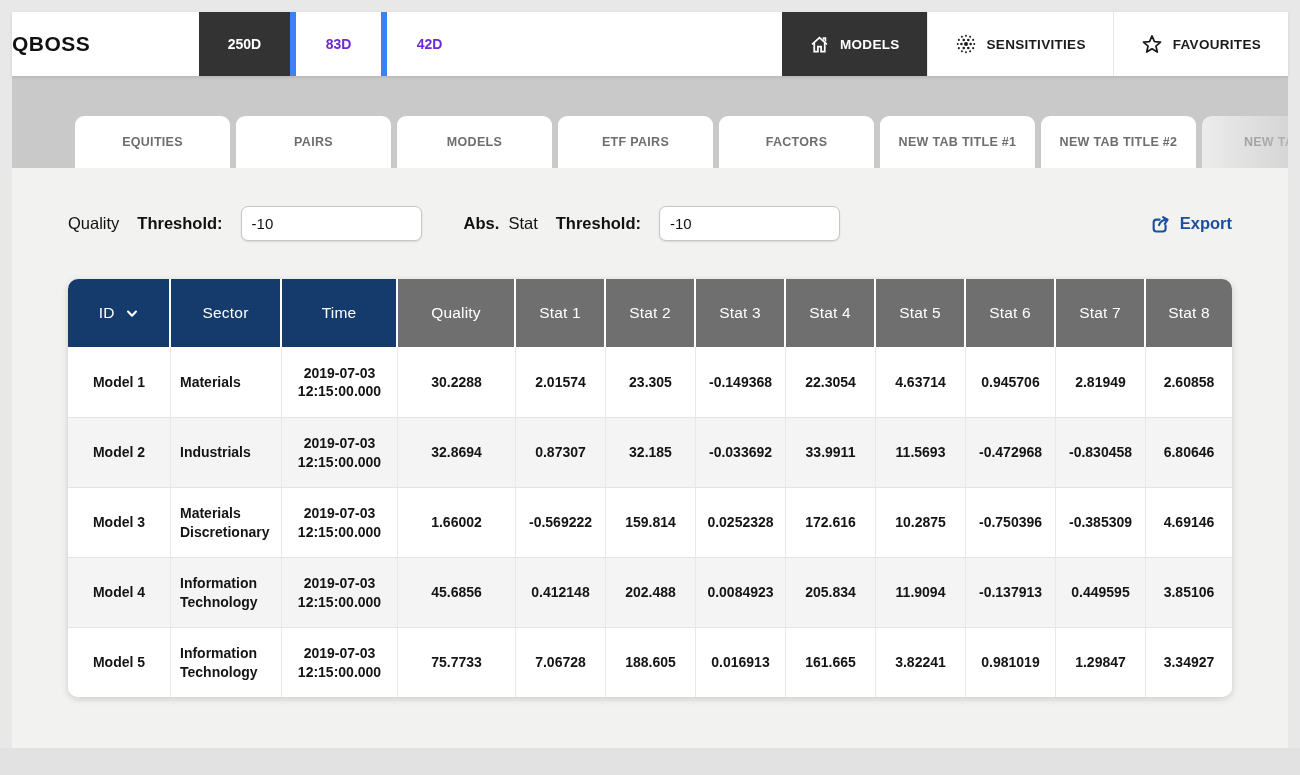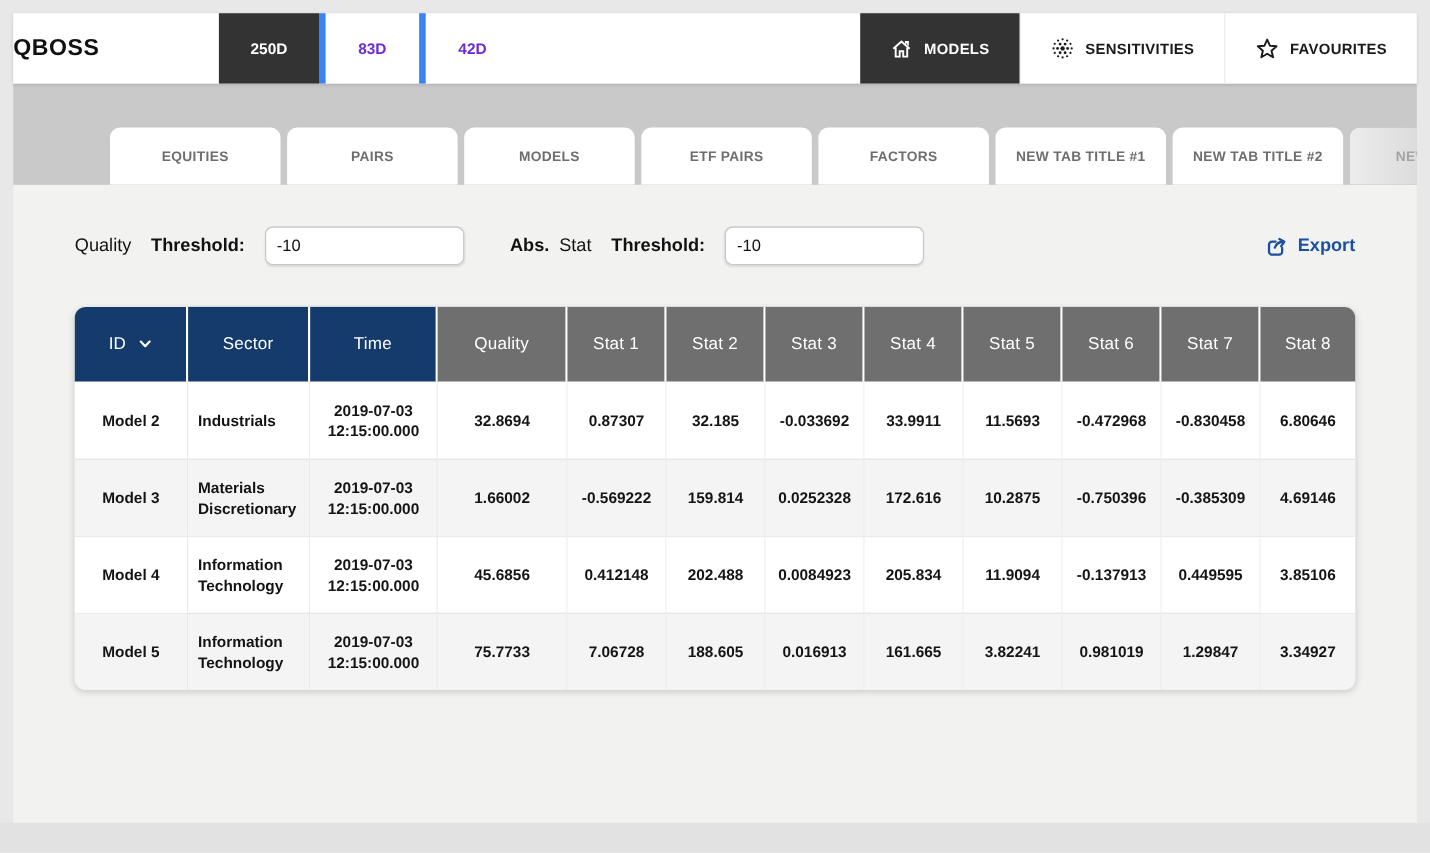--- a/index.html
+++ b/index.html
@@ -21,7 +21,7 @@
   .nicon svg { display:block; }
 
   
-  .strip { height:92px; background:#c9c9c9; display:flex; align-items:flex-end; padding-left:88px; overflow:hidden; position:relative; z-index:2; }
+  .strip { height:92px; background:#c9c9c9; display:flex; align-items:flex-end; padding-left:63px; overflow:hidden; position:relative; z-index:2; }
   .stab { flex:none; width:155px; height:52px; margin-right:6px; background:#fff; border-radius:9px 9px 0 0; display:flex; align-items:center; justify-content:center; font-size:12.5px; font-weight:700; letter-spacing:.3px; color:#6e6e6e; cursor:pointer; text-align:center; }
   .stab.faded { -webkit-mask-image:linear-gradient(to right, rgba(0,0,0,.65), rgba(0,0,0,0) 88%); mask-image:linear-gradient(to right, rgba(0,0,0,.65), rgba(0,0,0,0) 88%); }
 

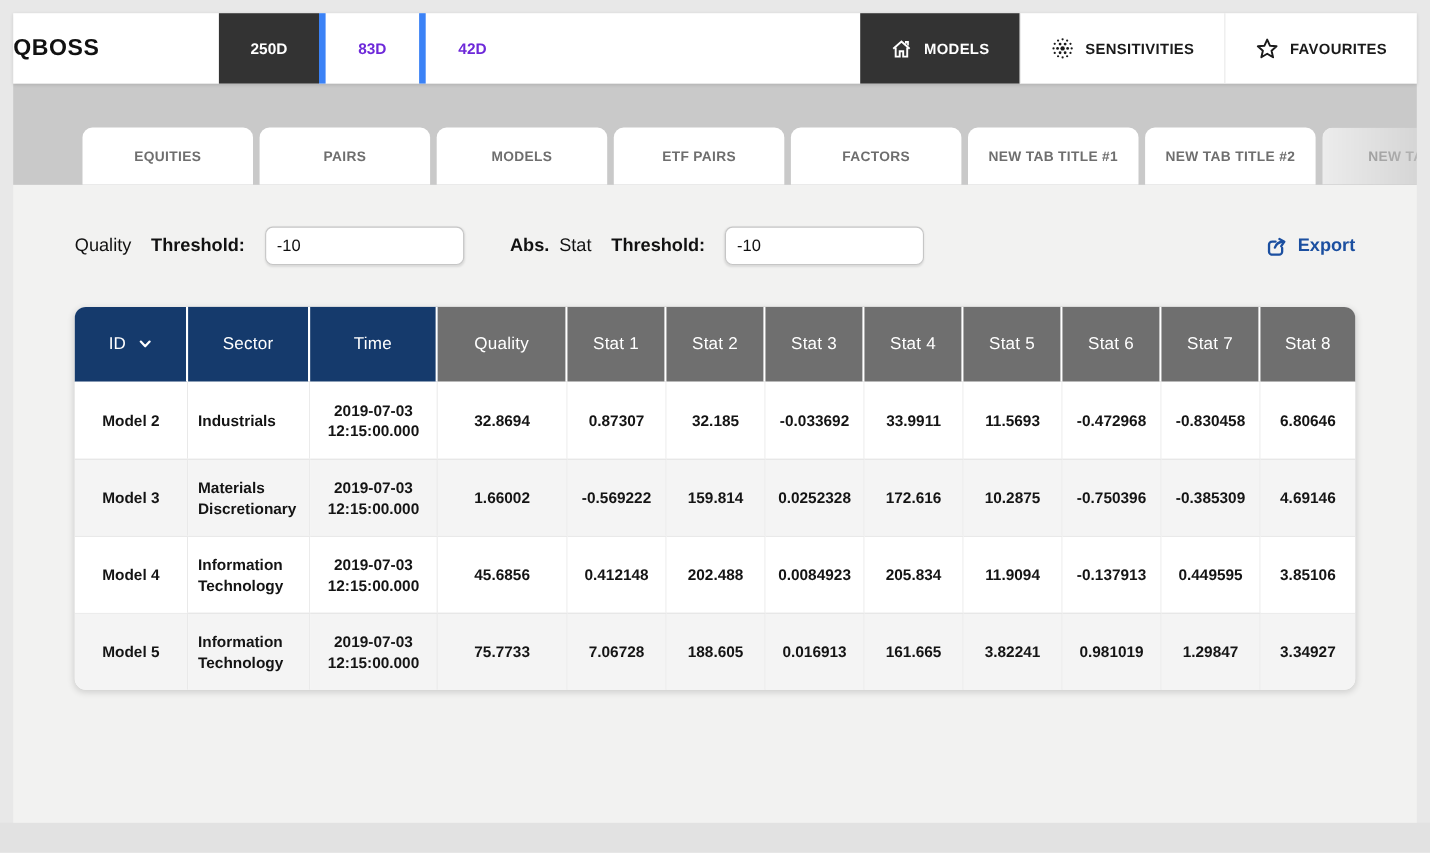--- a/index.html
+++ b/index.html
@@ -189,6 +189,20 @@
         </thead>
         <tbody id="tableBody">
             <tr>
+              <td>Model 1</td>
+              <td class="sector">Materials</td>
+              <td class="time">2019-07-03 12:15:00.000</td>
+              <td>30.2288</td>
+              <td>2.01574</td>
+              <td>23.305</td>
+              <td>-0.149368</td>
+              <td>22.3054</td>
+              <td>4.63714</td>
+              <td>0.945706</td>
+              <td>2.81949</td>
+              <td>2.60858</td>
+            </tr>
+            <tr>
               <td>Model 2</td>
               <td class="sector">Industrials</td>
               <td class="time">2019-07-03 12:15:00.000</td>

